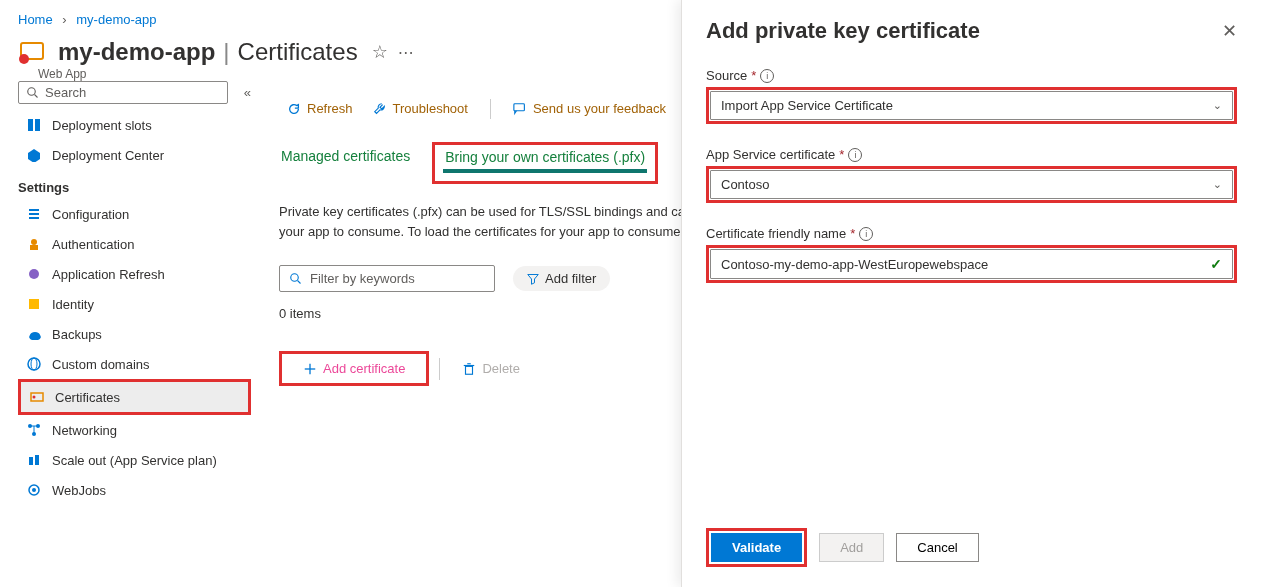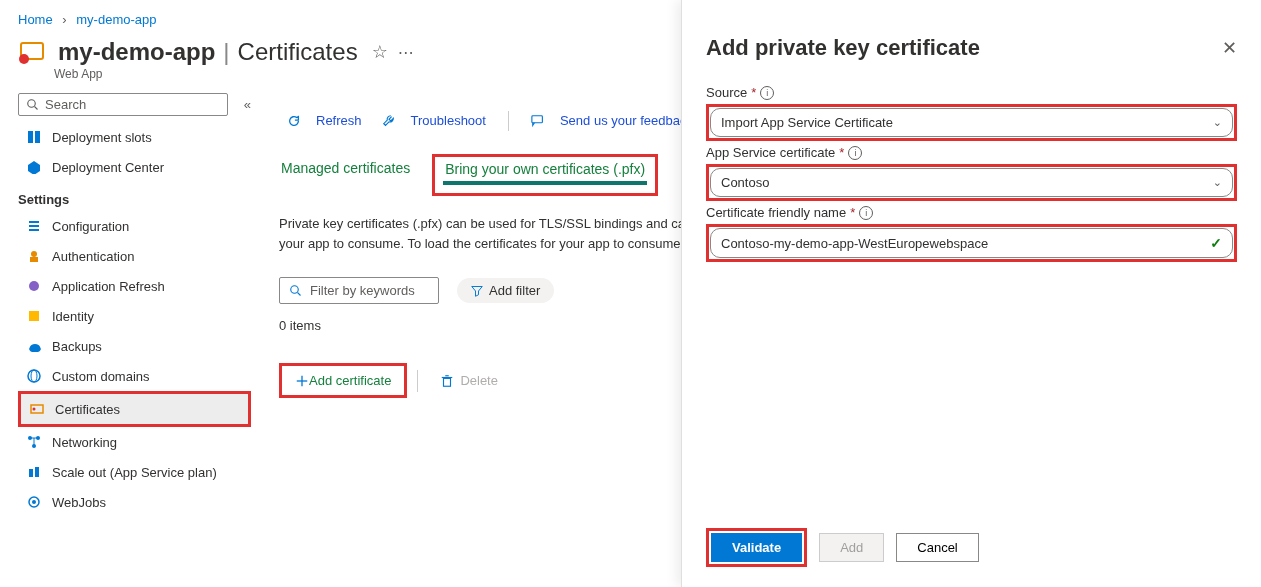--- a/index.html
+++ b/index.html
@@ -62,7 +62,7 @@
 
     
     .panel { position:absolute; top:0; right:0; width: 580px; height:100%; background:#fff; border-left:1px solid #e1dfdd; box-shadow:-4px 0 12px rgba(0,0,0,.08); padding: 18px 24px; overflow:auto; }
-    .panel-head { display:flex; justify-content:space-between; align-items:center; margin-bottom: 24px; margin-top: 17px; }
+    .panel-head { display:flex; justify-content:space-between; align-items:center; margin-bottom: 24px; }
     .panel-title { font-size: 22px; font-weight: 600; }
     .close-x { font-size:18px; color:#605e5c; cursor:pointer; }
 

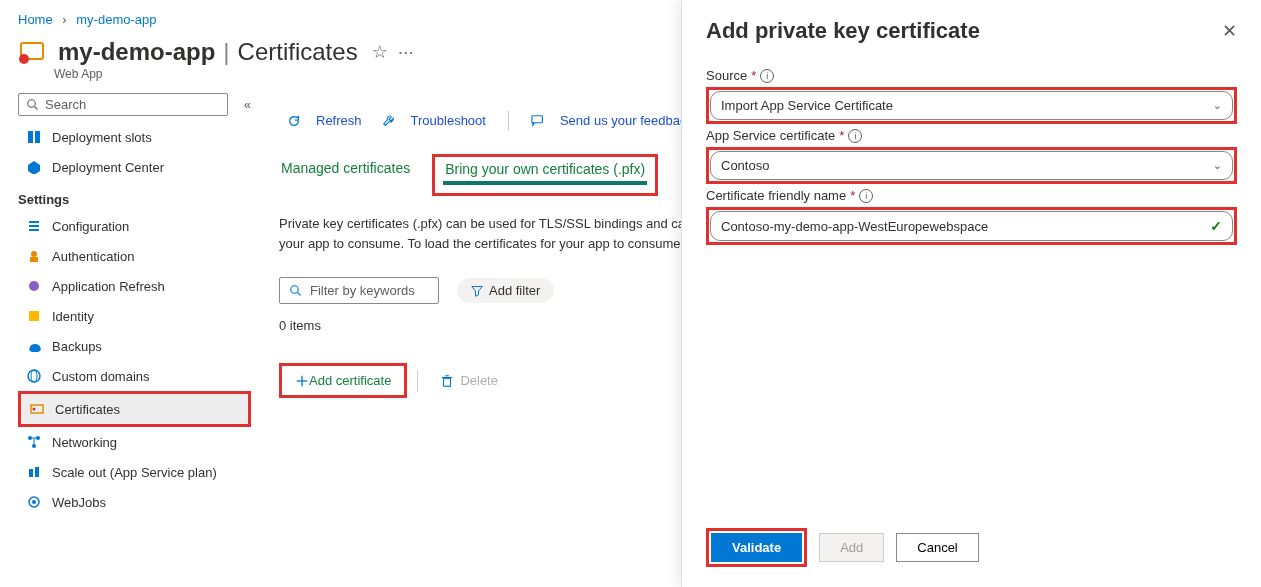--- a/index.html
+++ b/index.html
@@ -16,7 +16,7 @@
     .header .page { font-size: 24px; font-weight: 400; }
     .header .star { margin-left: 14px; font-size: 18px; color: #605e5c; }
     .header .more { margin-left: 10px; color: #605e5c; font-size: 16px; }
-    .subheading { padding-left: 54px; font-size: 12px; color: #605e5c; margin-top: -2px; margin-bottom: 12px; }
+    .subheading { padding-left: 38px; font-size: 12px; color: #605e5c; margin-top: -2px; margin-bottom: 0; }
 
     .layout { display: flex; height: calc(100% - 78px); }
 

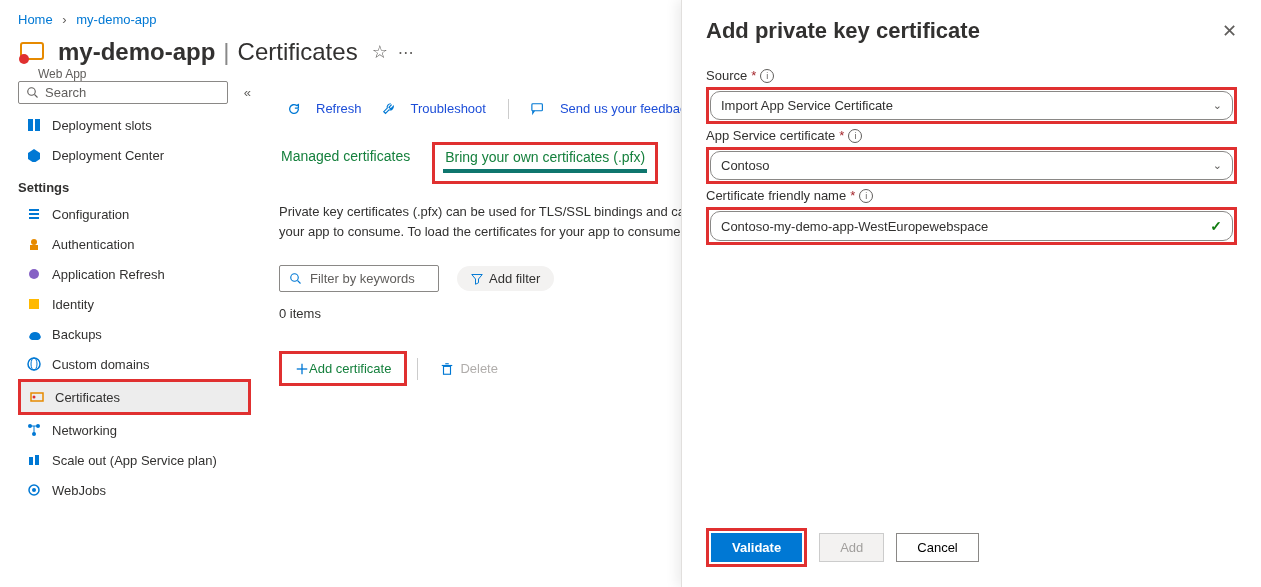--- a/index.html
+++ b/index.html
@@ -66,7 +66,7 @@
     .panel-title { font-size: 22px; font-weight: 600; }
     .close-x { font-size:18px; color:#605e5c; cursor:pointer; }
 
-    .field { margin-bottom: 4px; }
+    .field { margin-bottom: 23px; }
     .field-label { font-size: 13px; color:#323130; display:flex; align-items:center; gap:4px; margin-bottom:4px; }
     .req { color:#a4262c; }
     .info-ic { width:14px; height:14px; border:1px solid #605e5c; border-radius:50%; display:inline-flex; align-items:center; justify-content:center; font-size:9px; color:#605e5c; }

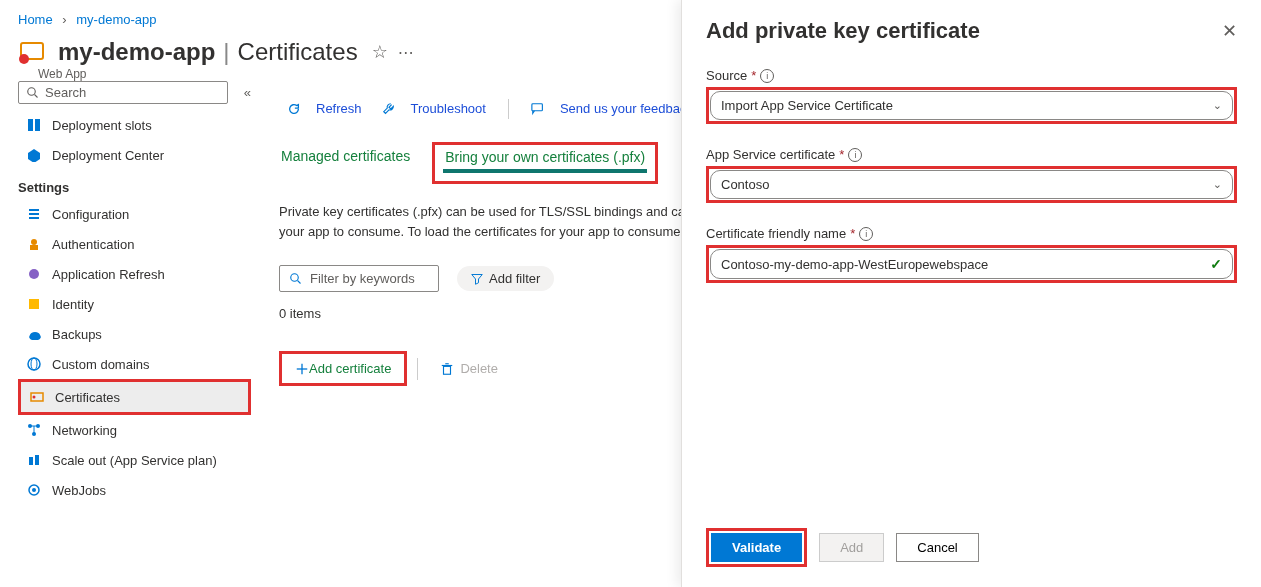--- a/index.html
+++ b/index.html
@@ -33,7 +33,7 @@
 
     .main { flex: 1; padding: 14px 14px 0 24px; position: relative; }
     .toolbar { display: flex; align-items: center; gap: 4px; font-size: 13px; color: #323130; }
-    .tbtn { display: flex; align-items: center; gap: 15px; padding: 6px 8px; cursor: pointer; color:#1d4ed8;justify-content:center; }
+    .tbtn { display: flex; align-items: center; gap: 6px; padding: 6px 8px; cursor: pointer; color:#a16207;justify-content:center; }
     .tbtn svg { color: #0078d4; }
     .divider-v { width:1px; height:20px; background:#ccc; margin: 0 10px; }
 

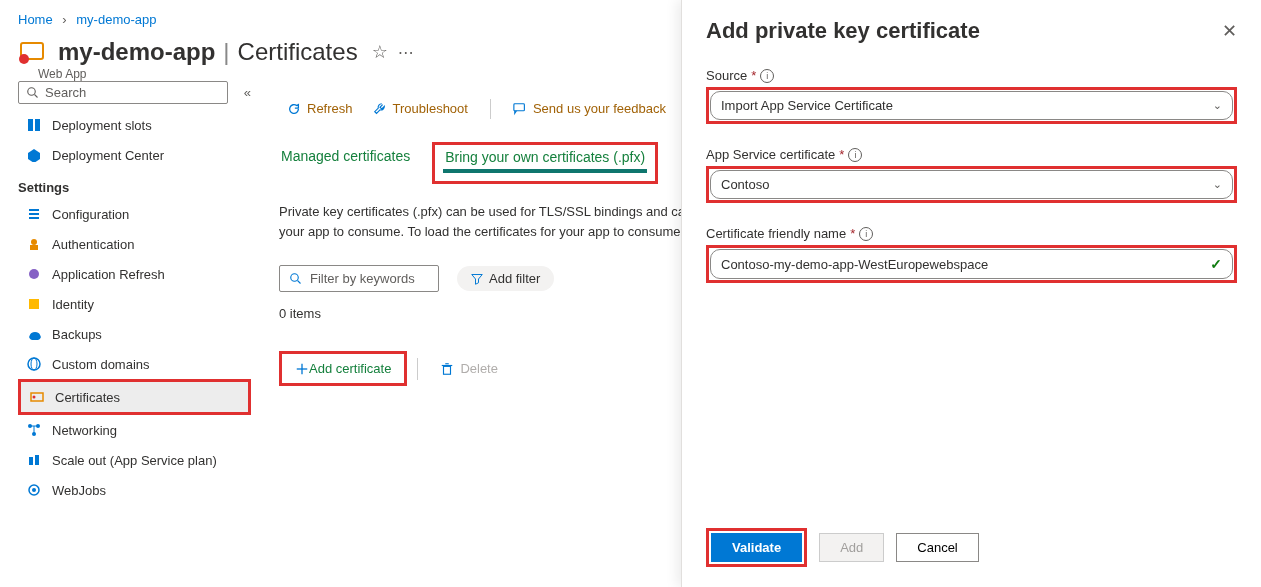--- a/index.html
+++ b/index.html
@@ -70,7 +70,7 @@
     .field-label { font-size: 13px; color:#323130; display:flex; align-items:center; gap:4px; margin-bottom:4px; }
     .req { color:#a4262c; }
     .info-ic { width:14px; height:14px; border:1px solid #605e5c; border-radius:50%; display:inline-flex; align-items:center; justify-content:center; font-size:9px; color:#605e5c; }
-    .select-box { border:1px solid #8a8886; border-radius:10px; padding:6px 10px; display:flex; justify-content:space-between; align-items:center; font-size:13px; }
+    .select-box { border:1px solid #8a8886; border-radius:1px; padding:6px 10px; display:flex; justify-content:space-between; align-items:center; font-size:13px; }
     .field-highlight { border:3px solid #e03030; padding:1px; }
     .chev { color:#605e5c; font-size:11px;}
     .check-green { color: #107c10; font-size:14px; font-weight:bold; }

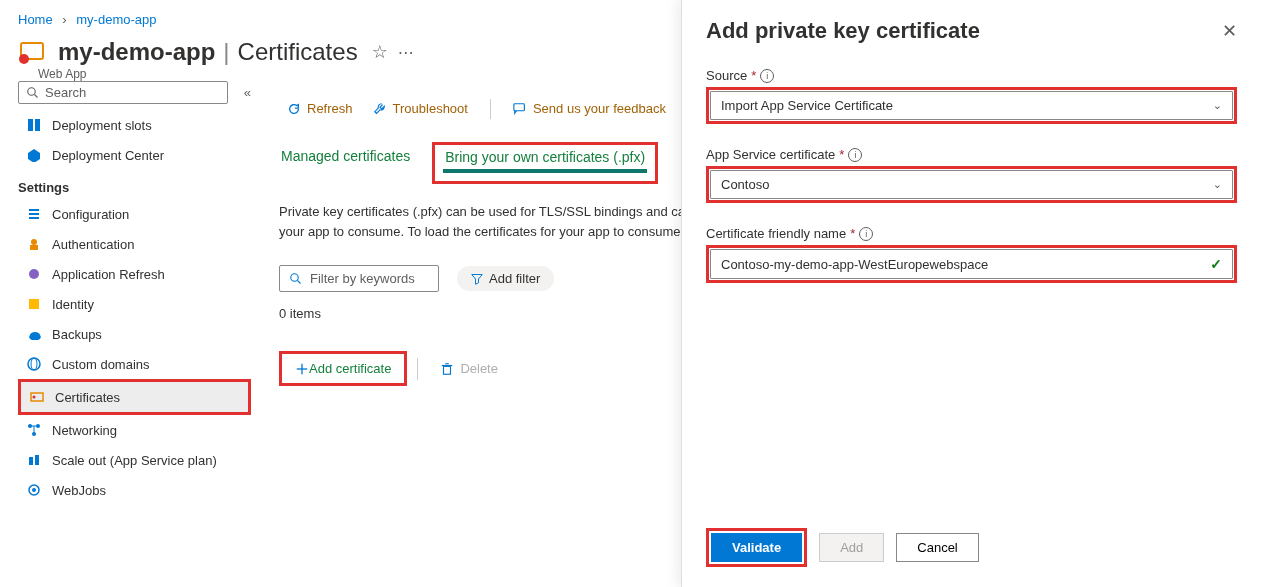--- a/index.html
+++ b/index.html
@@ -45,7 +45,7 @@
     .desc { margin-top: 18px; color: #323130; font-size: 13px; line-height: 1.5; max-width: 640px; }
 
     .filter-row { display: flex; align-items: center; gap: 18px; margin-top: 24px; }
-    .filter-input { display:flex; align-items:center; border: 1px solid #8a8886; border-radius: 2px; padding: 5px 10px; width: 160px; font-size:13px; color:#605e5c; }
+    .filter-input { display:flex; align-items:center; border: 1px solid #8a8886; border-radius: 2px; padding: 5px 10px; width: 216px; font-size:13px; color:#605e5c; }
     .filter-input svg{ margin-right:8px; color:#0078d4; }
     .addfilter-pill { display:flex; align-items:center; gap:6px; background:#f3f2f1; border-radius:20px; padding:5px 14px; font-size:13px; color:#323130; }
     .addfilter-pill svg { color:#0078d4; }

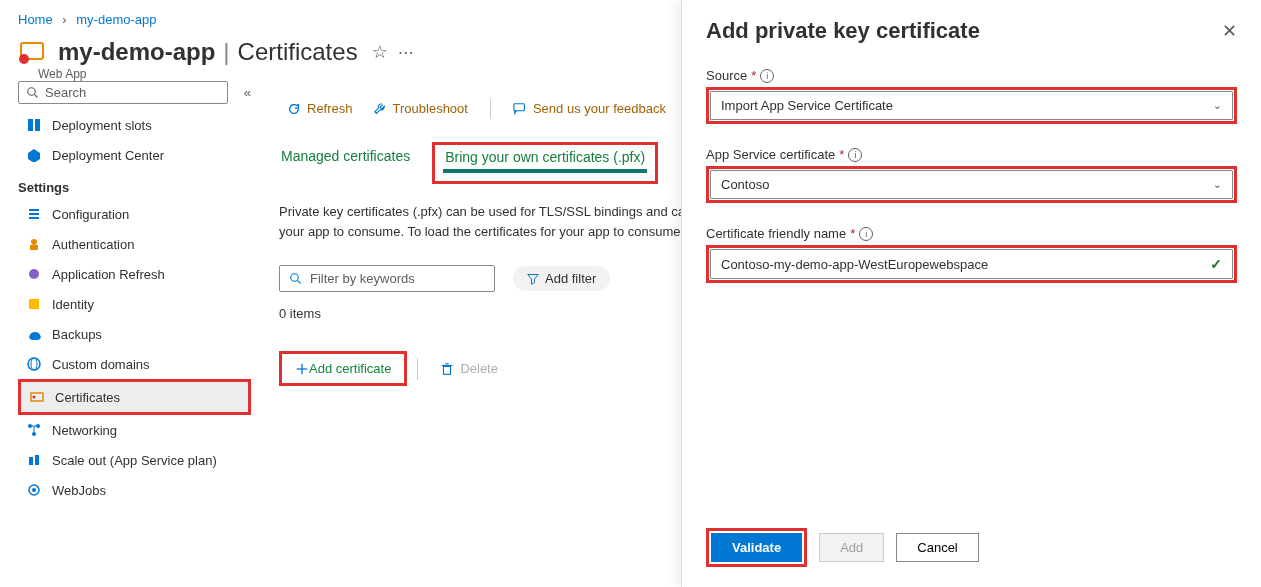--- a/index.html
+++ b/index.html
@@ -53,7 +53,7 @@
     .count { margin-top: 14px; font-size: 13px; }
 
     .action-row { display:flex; align-items:center; gap:10px; margin-top: 30px; }
-    .addcert-btn { display:flex; align-items:center; border:1px solid transparent; padding:6px 12px; font-size:13px; color:#15803d; cursor:pointer; }
+    .addcert-btn { display:flex; align-items:center; gap:6px; border:1px solid transparent; padding:6px 20px; font-size:13px; color:#ec4899; cursor:pointer; }
     .addcert-btn svg { color:#0078d4; }
     .addcert-highlight { border: 3px solid #e03030; }
     .divv { width:1px; height:22px; background:#ccc; }

